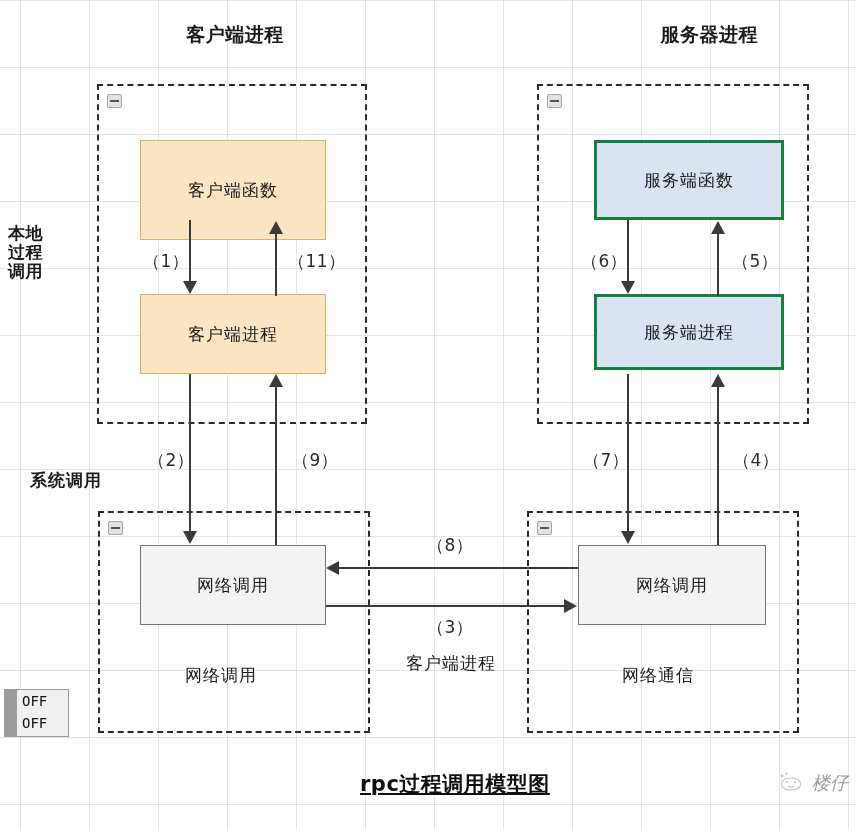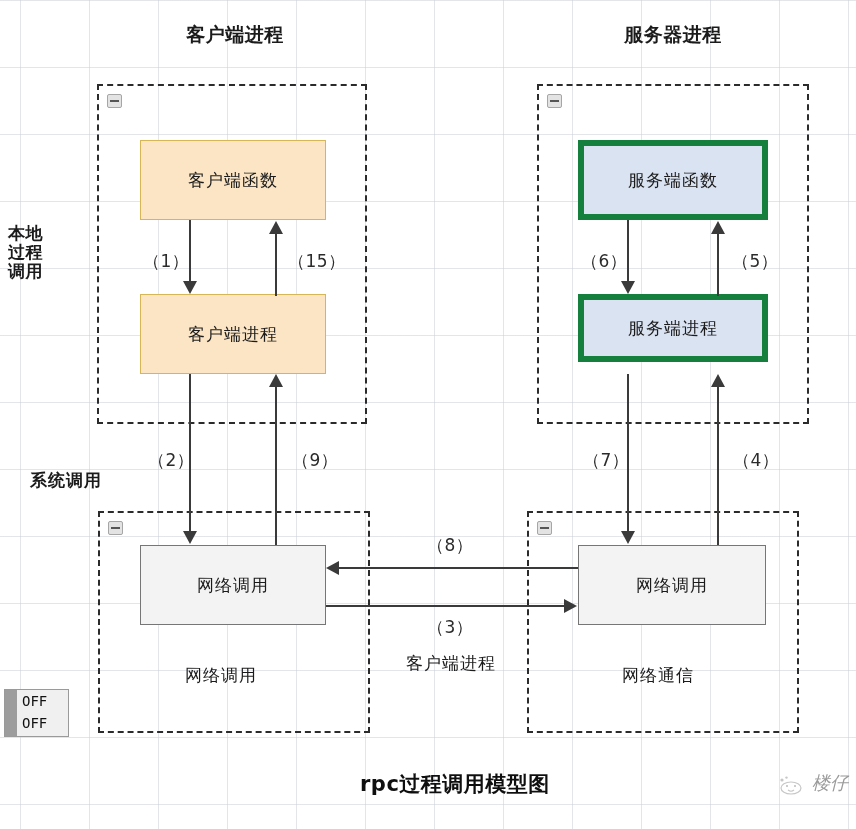--- a/index.html
+++ b/index.html
@@ -219,7 +219,7 @@
   <div id="grid"></div>
 
   <div class="col-title" style="left:150px; top:22px; width:170px;">客户端进程</div>
-  <div class="col-title" style="left:588px; top:22px; width:170px;">服务器进程</div>
+  <div class="col-title" style="left:588px; top:22px; width:170px;text-align:right;">服务器进程</div>
 
   <div class="group" style="left:97px; top:84px; width:270px; height:340px;">
     <div class="collapse-icon"></div>

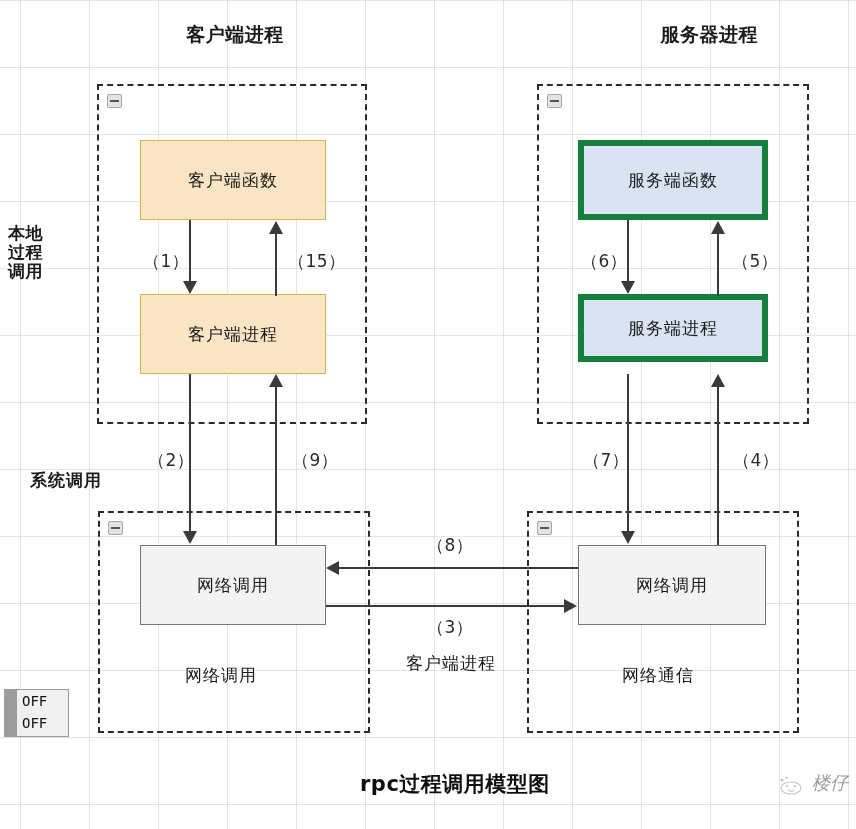--- a/index.html
+++ b/index.html
@@ -248,7 +248,7 @@
   <div class="zone-label" style="left:185px; top:664px;">网络调用</div>
   <div class="zone-label" style="left:622px; top:664px;">网络通信</div>
 
-  <div class="node client" style="left:140px; top:140px; width:186px; height:80px;">客户端函数</div>
+  <div class="node client" style="left:140px; top:140px; width:186px; height:100px;">客户端函数</div>
 
   <div class="node client" style="left:140px; top:294px; width:186px; height:80px;">客户端进程</div>
 

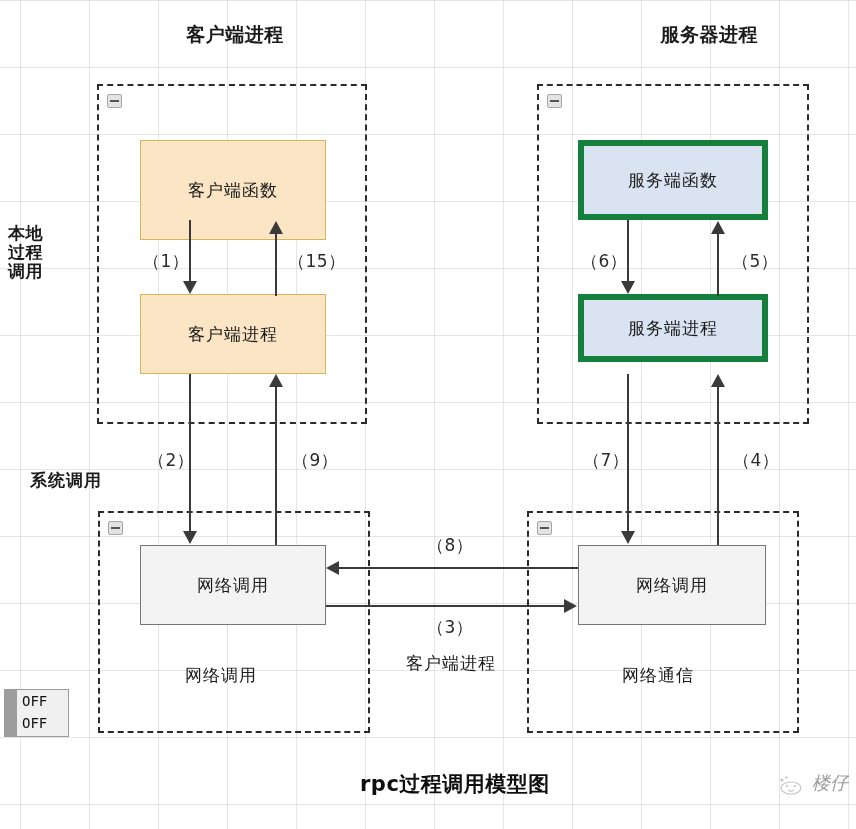--- a/index.html
+++ b/index.html
@@ -82,7 +82,8 @@
   }
   .node.server {
     background: #dae3f2;
-    border: 6px solid #15803d;
+    border: 3px solid #15803d;
+    margin-left: 16px;
   }
   .node.kernel {
     background: #f3f3f3;

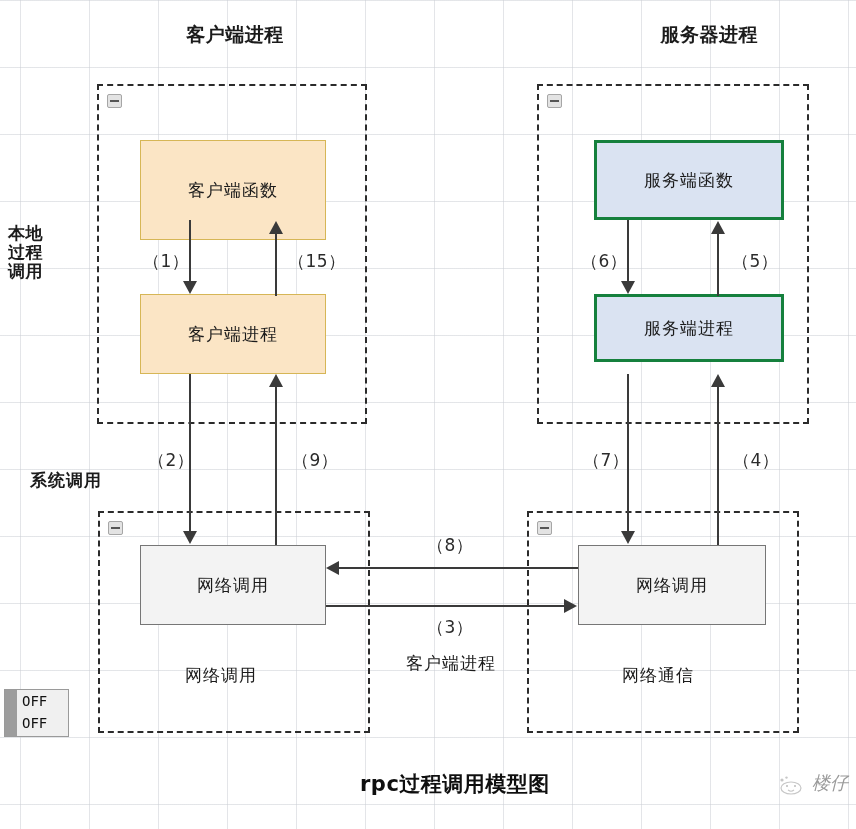--- a/index.html
+++ b/index.html
@@ -267,7 +267,7 @@
 
   <div class="vline" style="left:275px; top:234px; height:62px;"></div>
   <div class="arrowhead ah-up" style="left:269px; top:221px;"></div>
-  <div class="step-label" style="left:288px; top:250px;">（15）</div>
+  <div class="step-label" style="left:288px; top:250px;">（11）</div>
 
   <div class="vline" style="left:189px; top:374px; height:158px;"></div>
   <div class="arrowhead ah-down" style="left:183px; top:531px;"></div>

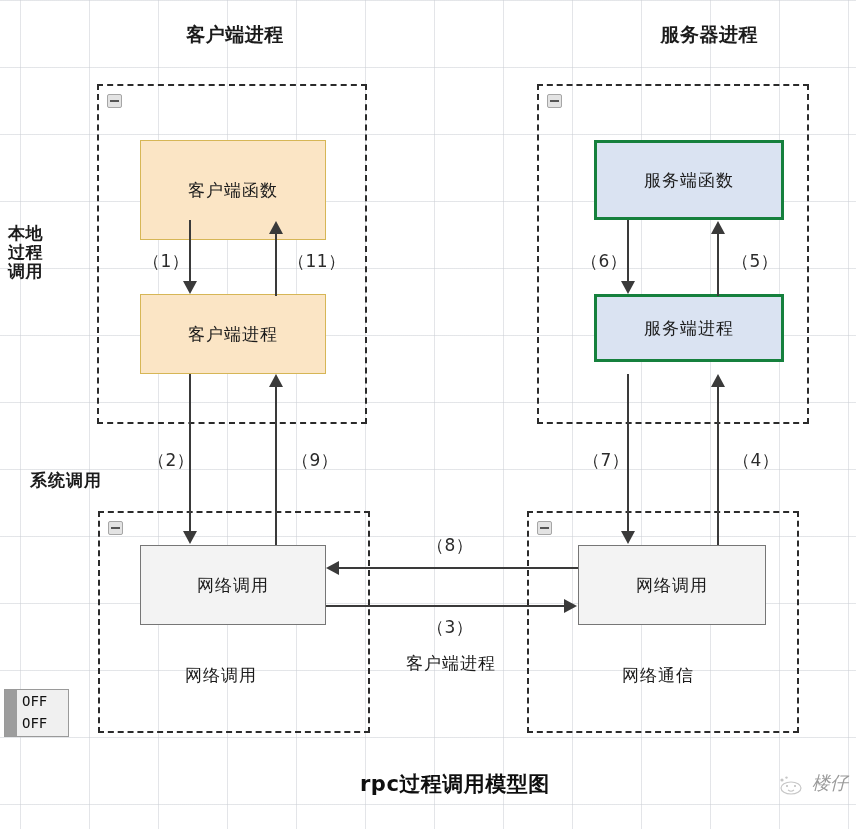--- a/index.html
+++ b/index.html
@@ -255,7 +255,7 @@
 
   <div class="node server" style="left:578px; top:140px; width:190px; height:80px;">服务端函数</div>
 
-  <div class="node server" style="left:578px; top:294px; width:190px; height:68px;">服务端进程</div>
+  <div class="node server" style="left:578px; top:294px; width:190px; height:76px;">服务端进程</div>
 
   <div class="node kernel" style="left:140px; top:545px; width:186px; height:80px;">网络调用</div>
 

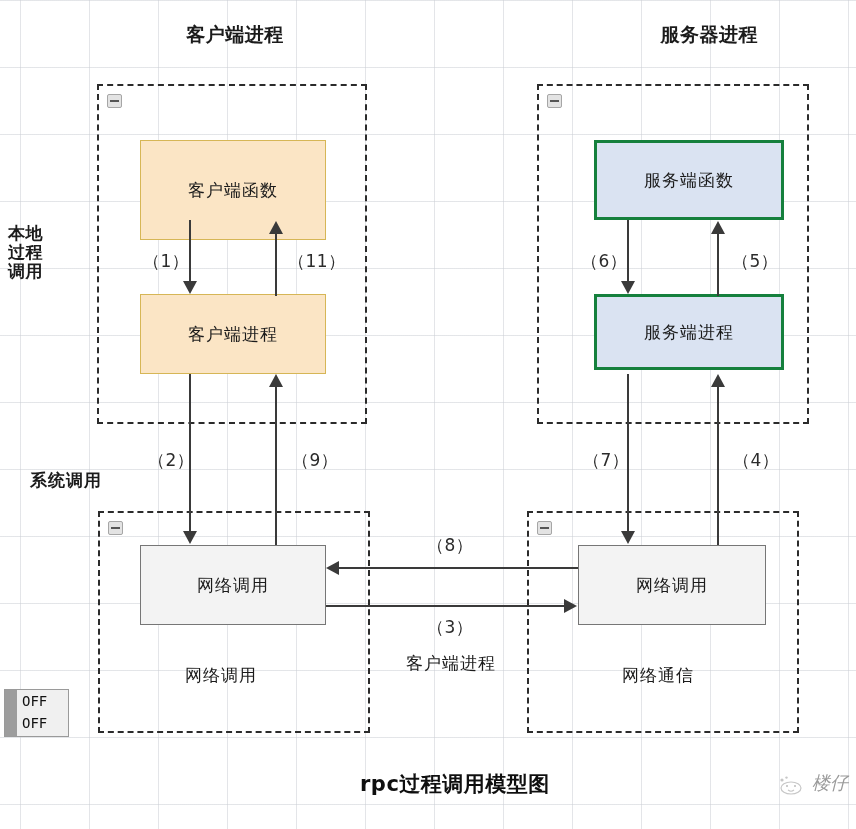--- a/index.html
+++ b/index.html
@@ -301,7 +301,7 @@
   <div class="arrowhead ah-right" style="left:564px; top:599px;"></div>
   <div class="step-label" style="left:427px; top:616px;">（3）</div>
 
-  <div class="diagram-title" style="left:360px; top:770px;">rpc过程调用模型图</div>
+  <div class="diagram-title" style="left:360px; top:770px;text-decoration:underline;">rpc过程调用模型图</div>
 
   <div id="off-widget">
     <div class="off-row">OFF</div>

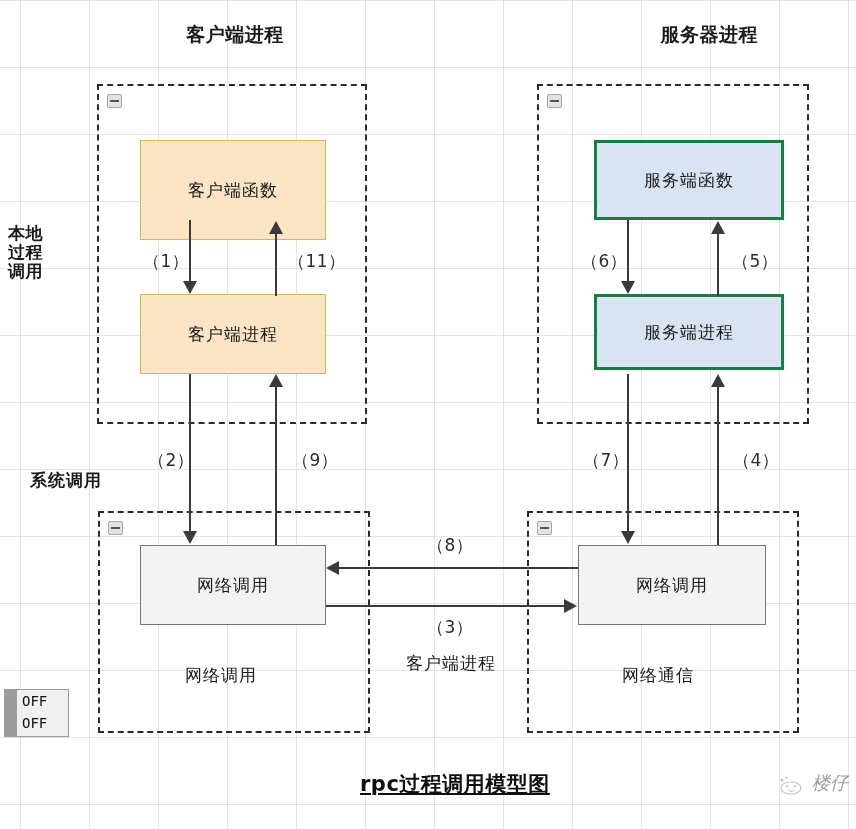--- a/index.html
+++ b/index.html
@@ -189,7 +189,7 @@
     right: 8px;
     top: 771px;
     display: flex;
-    align-items: flex-end;
+    align-items: flex-start;
     gap: 6px;
     color: #b9b9b9;
   }

